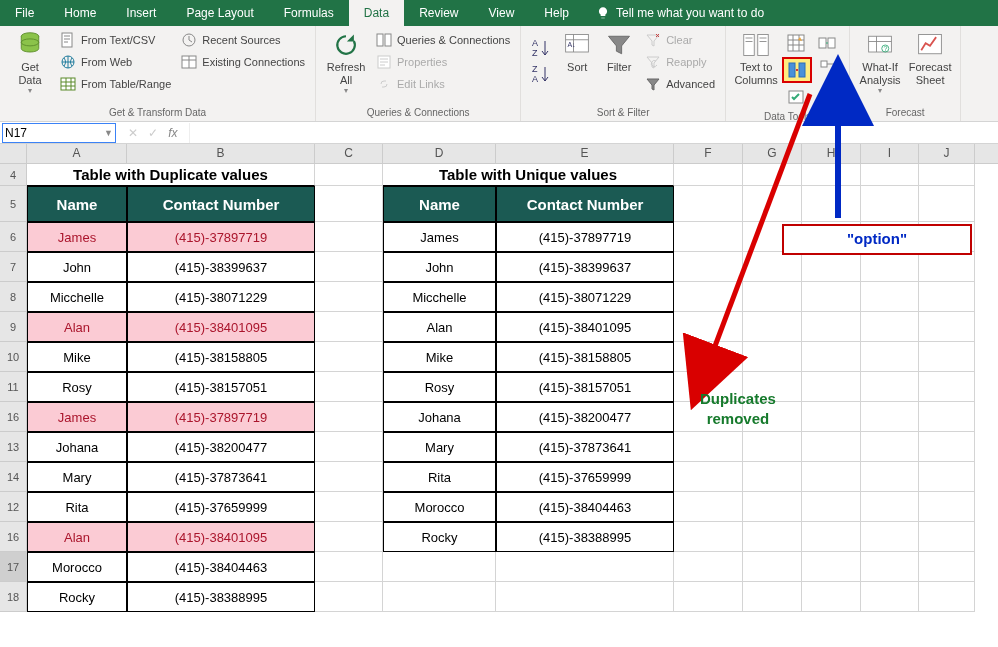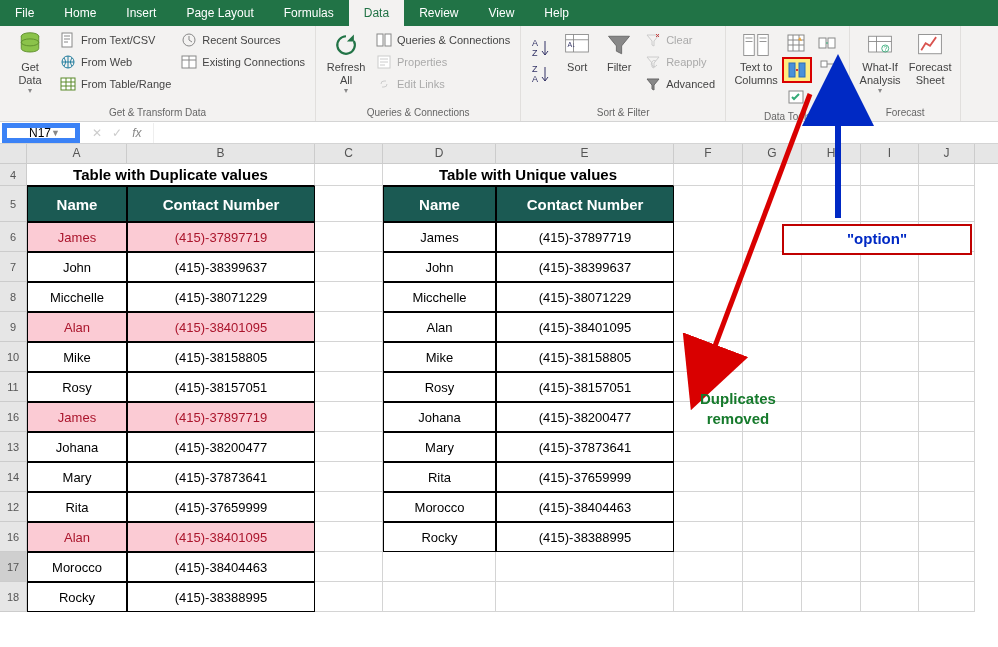--- a/index.html
+++ b/index.html
@@ -80,6 +80,12 @@
   <div class="ribbon-tab">Review</div>
   <div class="ribbon-tab">View</div>
   <div class="ribbon-tab">Help</div>
+  <div class="tell-me">
+    <svg class="bulb" viewBox="0 0 24 24">
+        <path fill="#fff" d="M9 21h6v-1H9v1zm3-19C8 2 5 5 5 9c0 2.4 1.2 4.5 3 5.7V17h8v-2.3c1.8-1.2 3-3.3 3-5.7 0-4-3-7-7-7z"></path>
+      </svg>
+    <span>Tell me what you want to do</span>
+  </div>
 </div>
 
 <div class="ribbon">

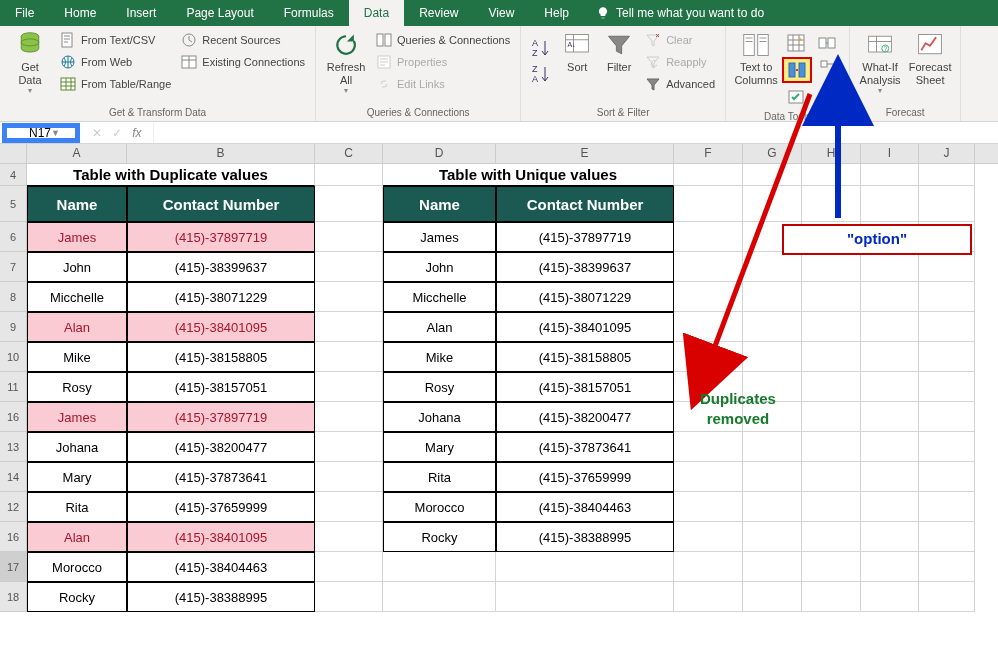--- a/index.html
+++ b/index.html
@@ -35,7 +35,7 @@
 
 
 .namebar { display: flex; align-items: center; height: 22px; border-bottom: 1px solid #d4d4d4; background: #fff; padding-left: 2px; }
-.namebox { width: 78px; height: 20px; border: 5px solid #3b82f6; font-size: 12px; padding: 1px 22px; display: flex; align-items: center; justify-content: space-between; }
+.namebox { width: 114px; height: 20px; border: 1px solid #3b82f6; font-size: 12px; padding: 1px 2px; display: flex; align-items: center; justify-content: space-between; }
 .nb-dd { color: #888; font-size: 9px; }
 .fx-icons { display: flex; align-items: center; gap: 10px; padding: 0 12px; color: #aaa; font-size: 12px; }
 .fx-lbl { font-style: italic; font-size: 12px; color: #888; }

